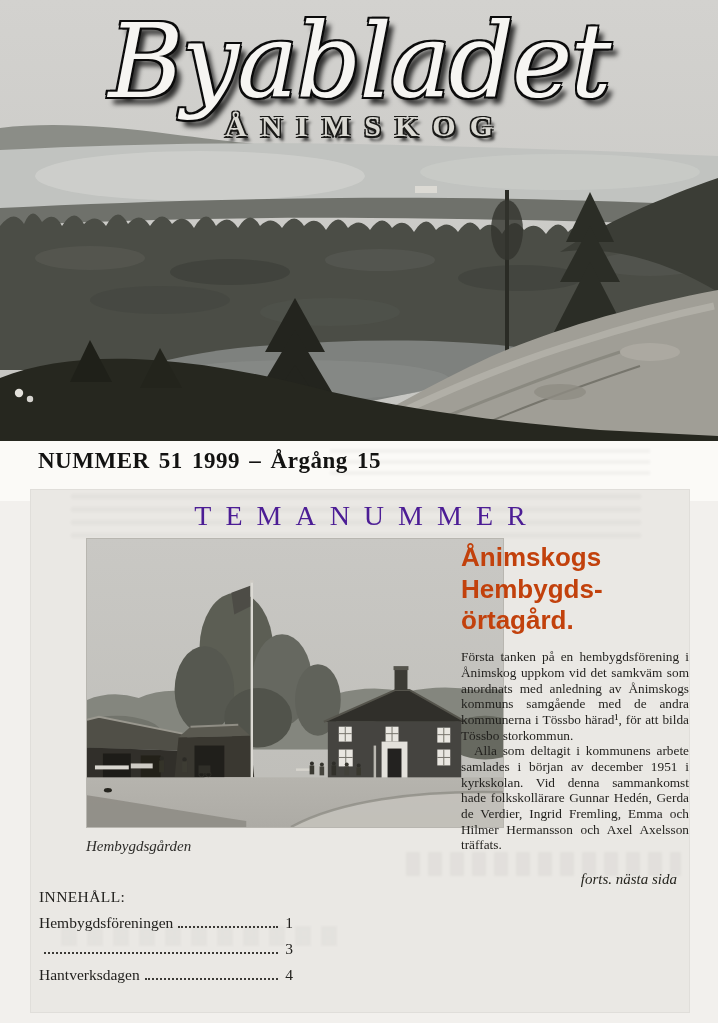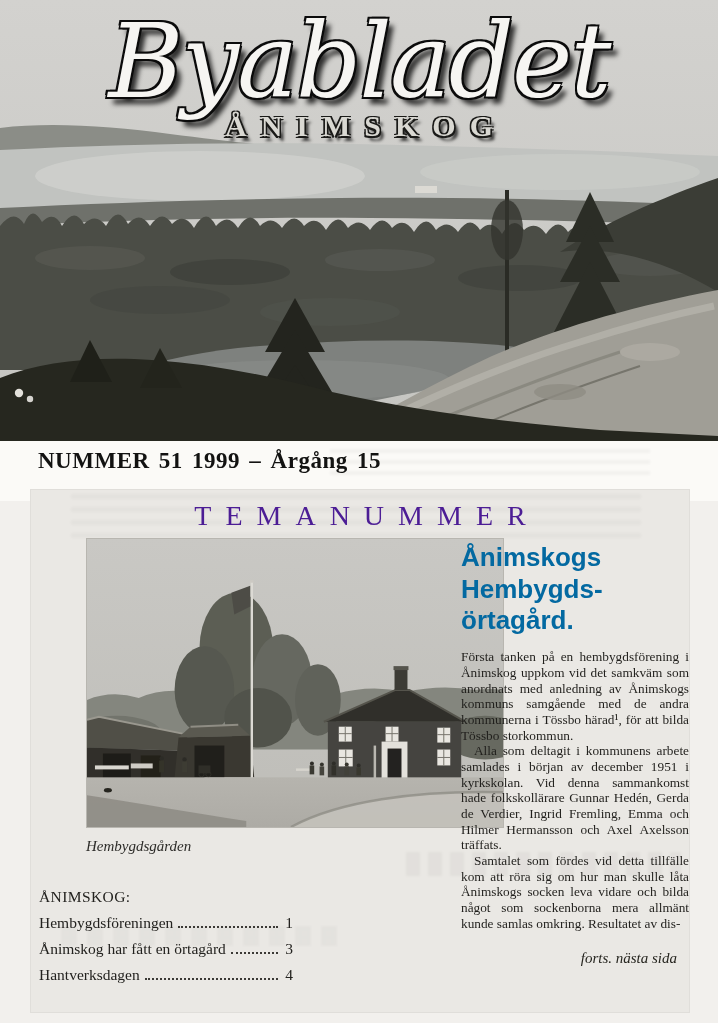--- a/index.html
+++ b/index.html
@@ -65,7 +65,7 @@
   .lead-article { position:absolute; left:430px; top:52px; width:228px; }
   .article-title {
     font-family:"Liberation Sans", sans-serif; font-weight:bold;
-    font-size:26px; line-height:1.22; color:#0369a1; margin-bottom:12px;
+    font-size:26px; line-height:1.22; color:#c2410c; margin-bottom:12px;
   }
   .lead-article p {
     font-size:13.3px; line-height:1.18; text-align:justify; color:#201f1c;

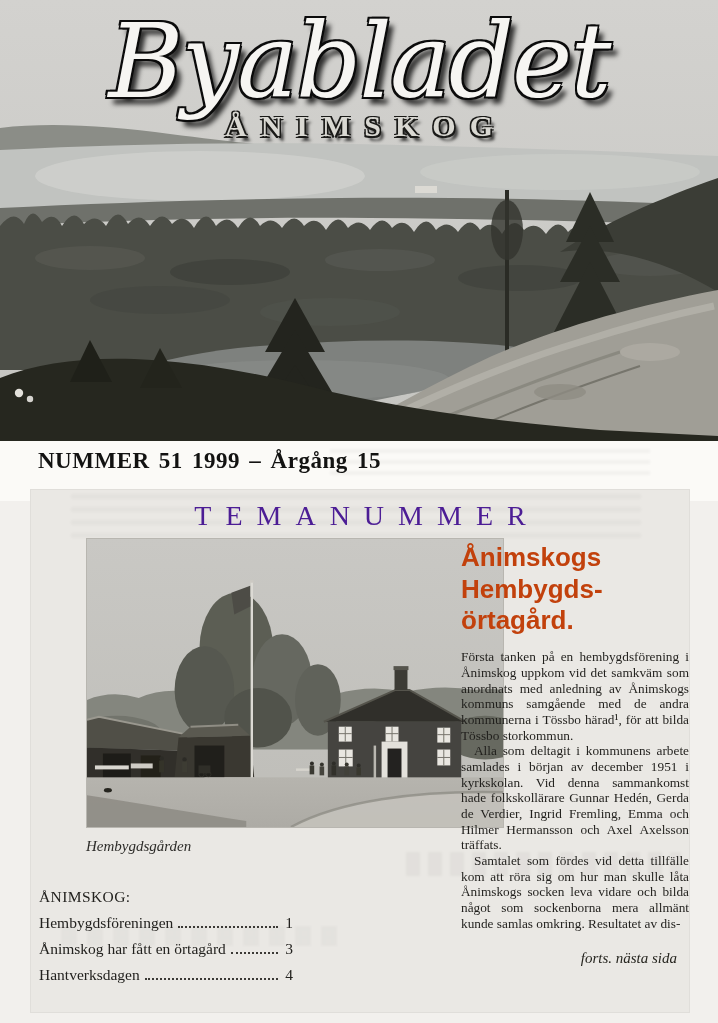--- a/index.html
+++ b/index.html
@@ -287,7 +287,6 @@
       </h3>
       <p>Första tanken på en hembygdsförening i Ånimskog uppkom vid det samkväm som anordnats med anledning av Ånimskogs kommuns samgående med de andra kommunerna i Tössbo härad¹, för att bilda Tössbo storkommun.</p>
       <p>Alla som deltagit i kommunens arbete samlades i början av december 1951 i kyrkskolan. Vid denna sammankomst hade folkskollärare Gunnar Hedén, Gerda de Verdier, Ingrid Fremling, Emma och Hilmer Hermansson och Axel Axelsson träffats.</p>
-      <p>Samtalet som fördes vid detta tillfälle kom att röra sig om hur man skulle låta Ånimskogs socken leva vidare och bilda något som sockenborna mera allmänt kunde samlas omkring. Resultatet av dis-</p>
       <div class="continuation">forts. nästa sida</div>
     </article>
 

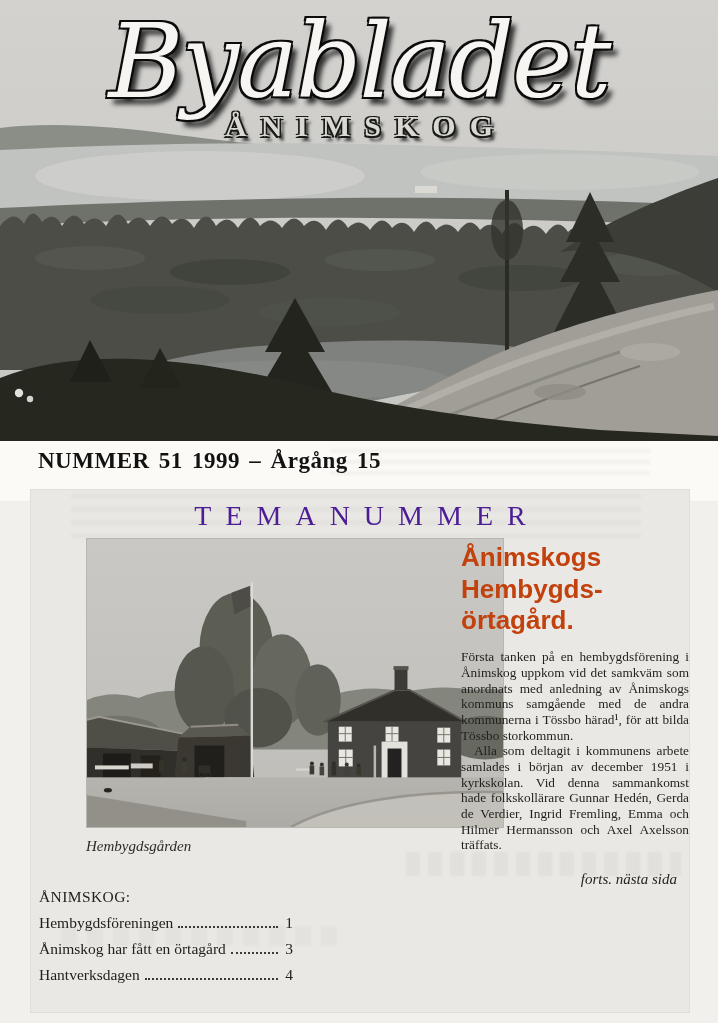--- a/index.html
+++ b/index.html
@@ -291,7 +291,7 @@
     </article>
 
     <nav class="toc">
-      <div class="toc-heading">ÅNIMSKOG:</div>
+      <div class="toc-heading">INNEHÅLL:</div>
       <div class="toc-row">
         <span class="toc-label">Hembygdsföreningen</span>
         <span class="toc-dots"></span>

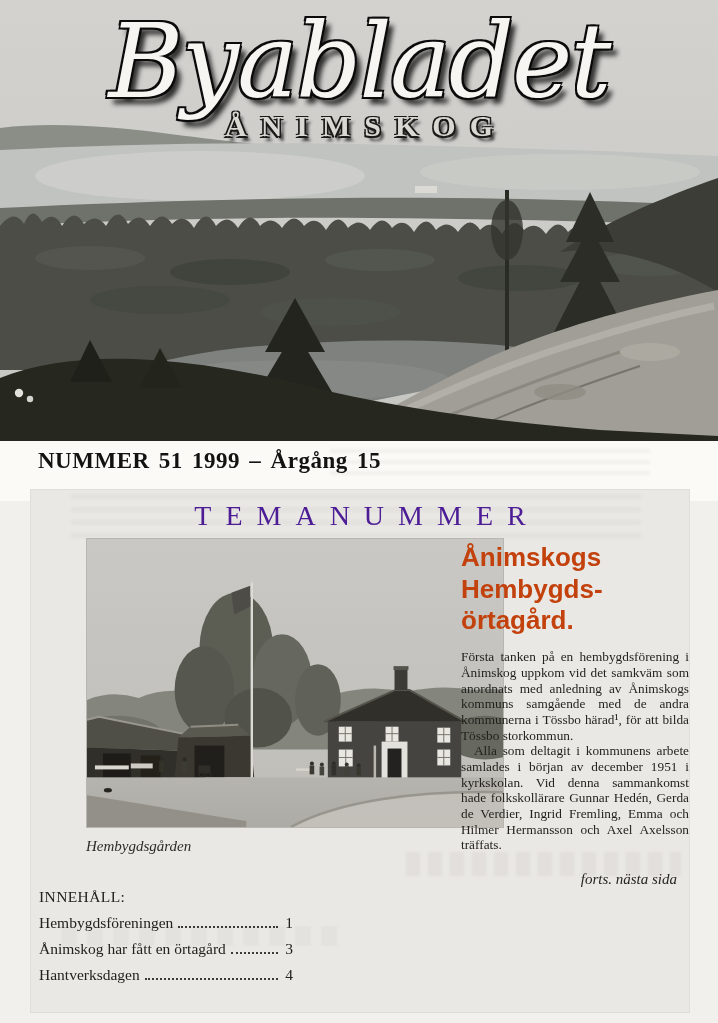--- a/index.html
+++ b/index.html
@@ -298,7 +298,6 @@
         <span class="toc-page">1</span>
       </div>
       <div class="toc-row">
-        <span class="toc-label">Ånimskog har fått en örtagård</span>
         <span class="toc-dots"></span>
         <span class="toc-page">3</span>
       </div>

